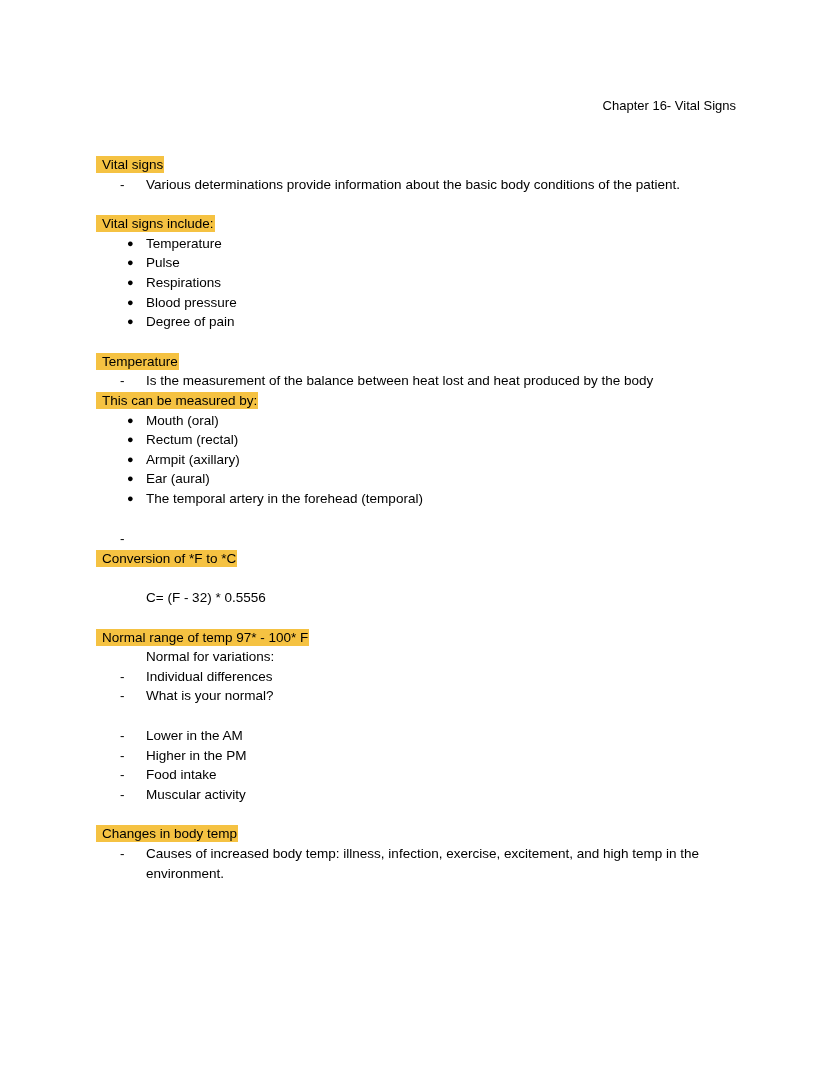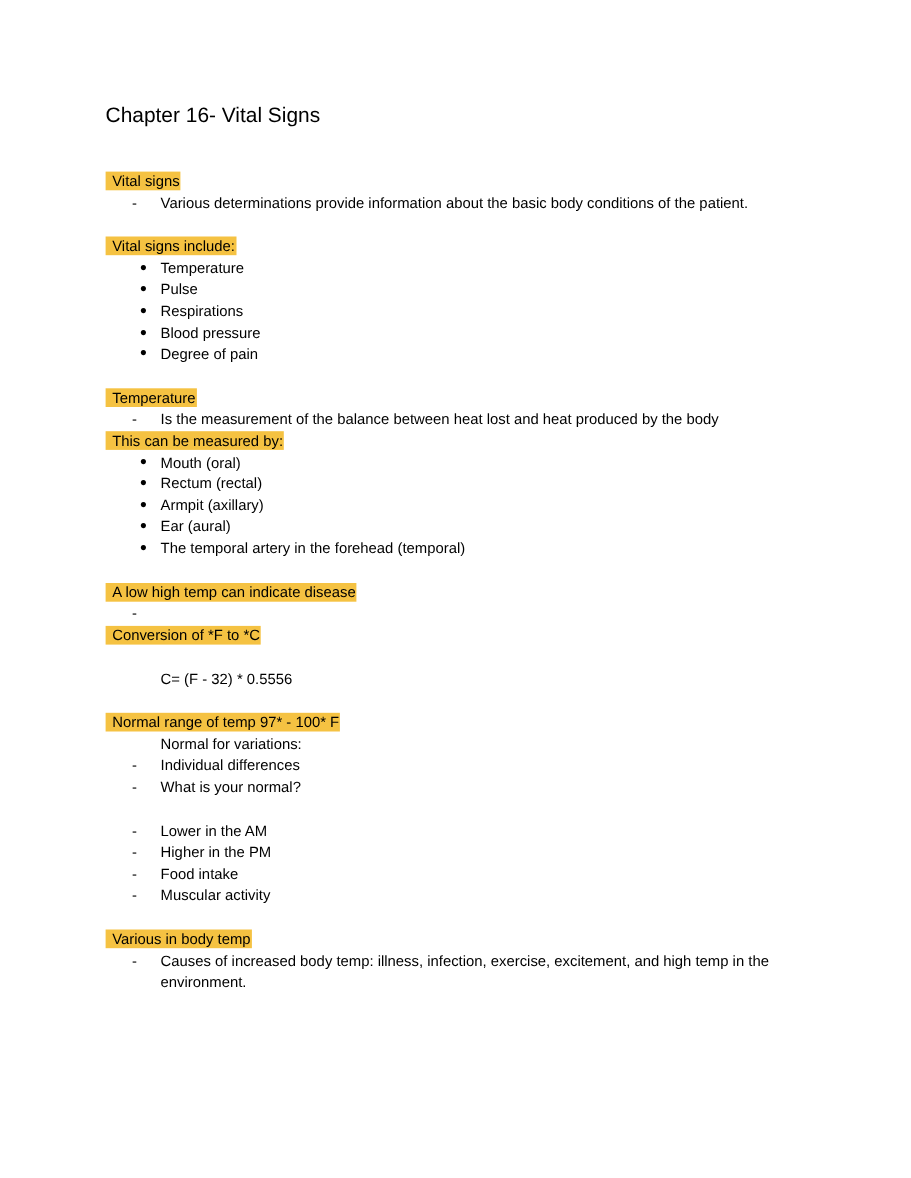--- a/index.html
+++ b/index.html
@@ -26,8 +26,8 @@
     width: 640px;
   }
   .doc-title {
-    text-align: left;
-    font-size: 19px;
+    text-align: right;
+    font-size: 13px;
     line-height: 20px;
     margin: 0;
     padding: 0;

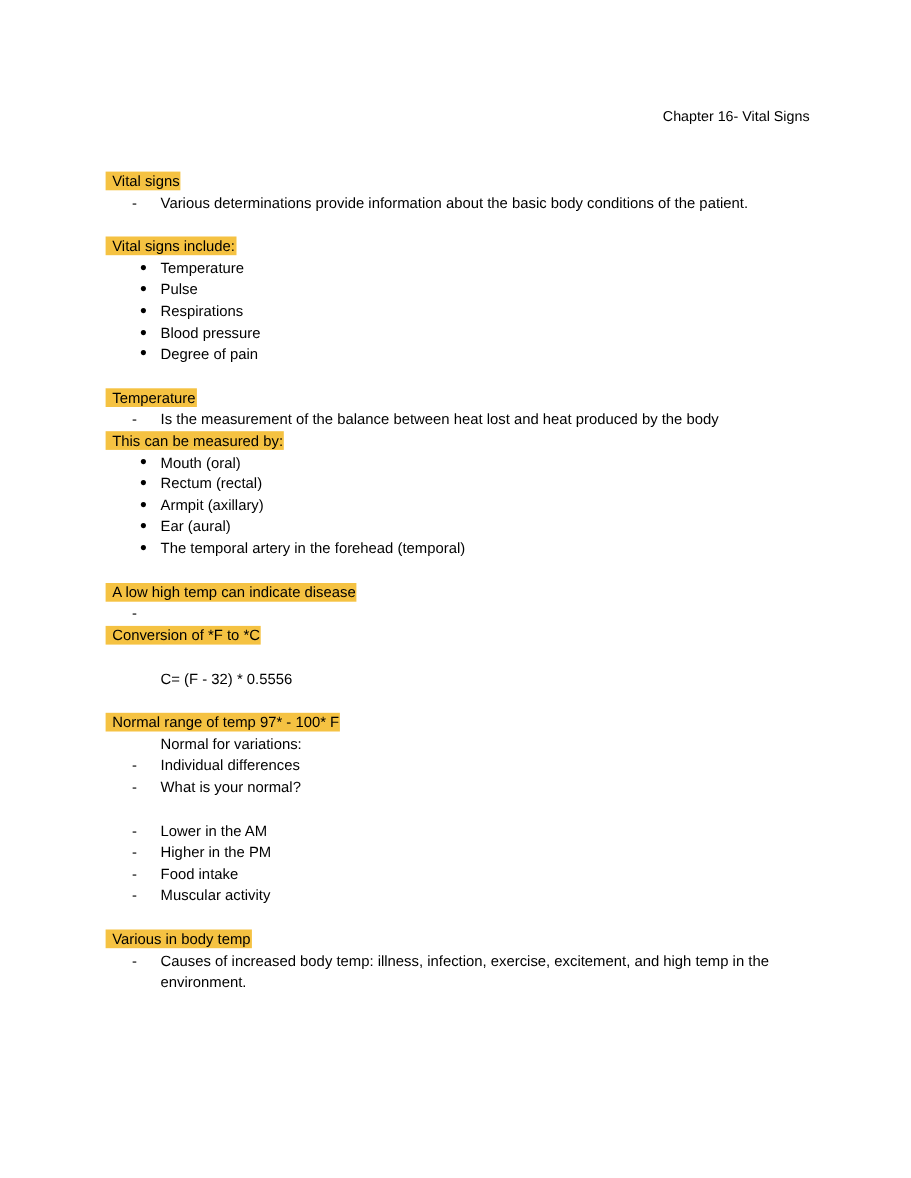--- a/index.html
+++ b/index.html
@@ -143,7 +143,6 @@
     <div class="gap"></div>
 
     <div class="section">
-      <div class="heading"><span class="hl">A low high temp can indicate disease</span></div>
       <ul class="list">
         <li class="item dash"><span class="marker">-</span></li>
       </ul>

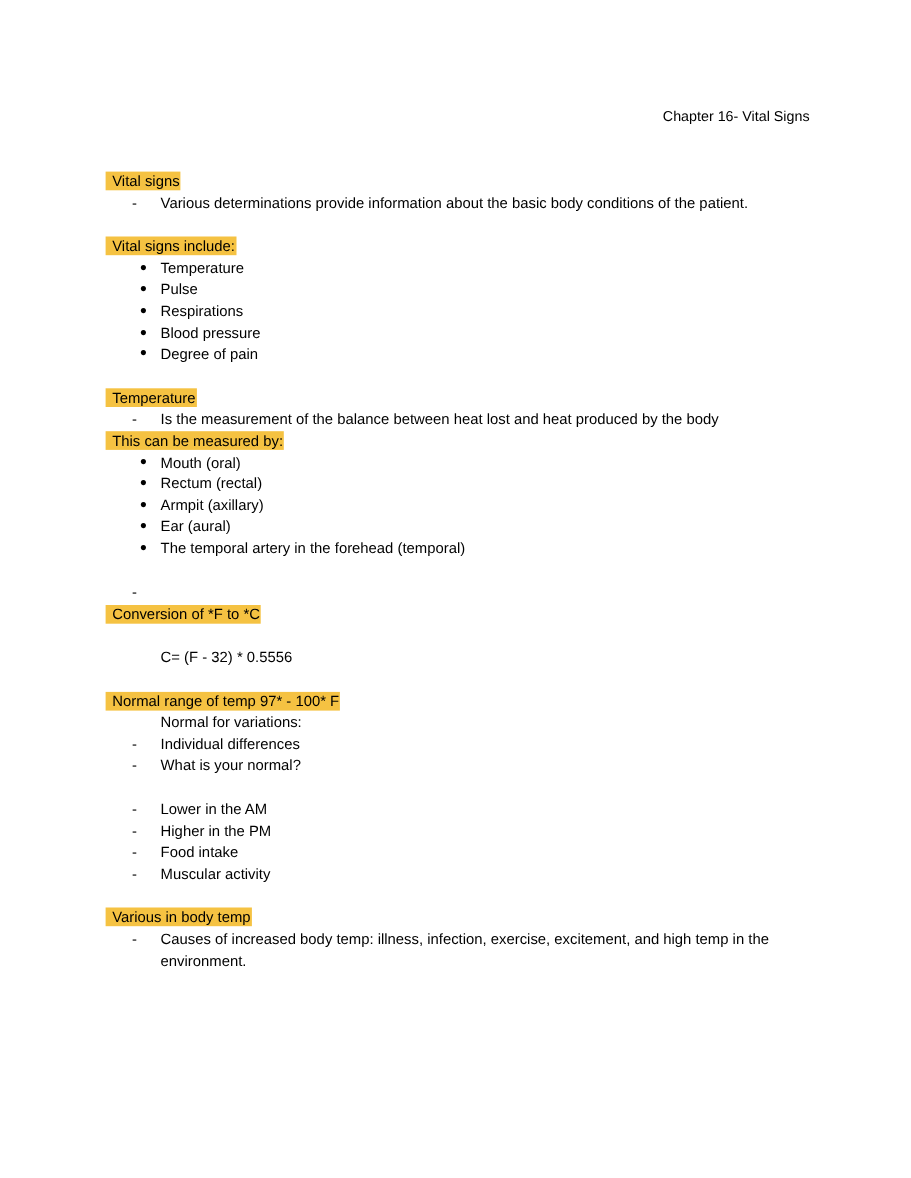--- a/index.html
+++ b/index.html
@@ -181,7 +181,7 @@
     <div class="gap"></div>
 
     <div class="section">
-      <div class="heading"><span class="hl">Various in body temp</span></div>
+      <div class="heading"><span class="hl">Changes in body temp</span></div>
       <ul class="list">
         <li class="item dash"><span class="marker">-</span><span>Causes of increased body temp: illness, infection, exercise, excitement, and high temp in the environment.</span></li>
       </ul>

